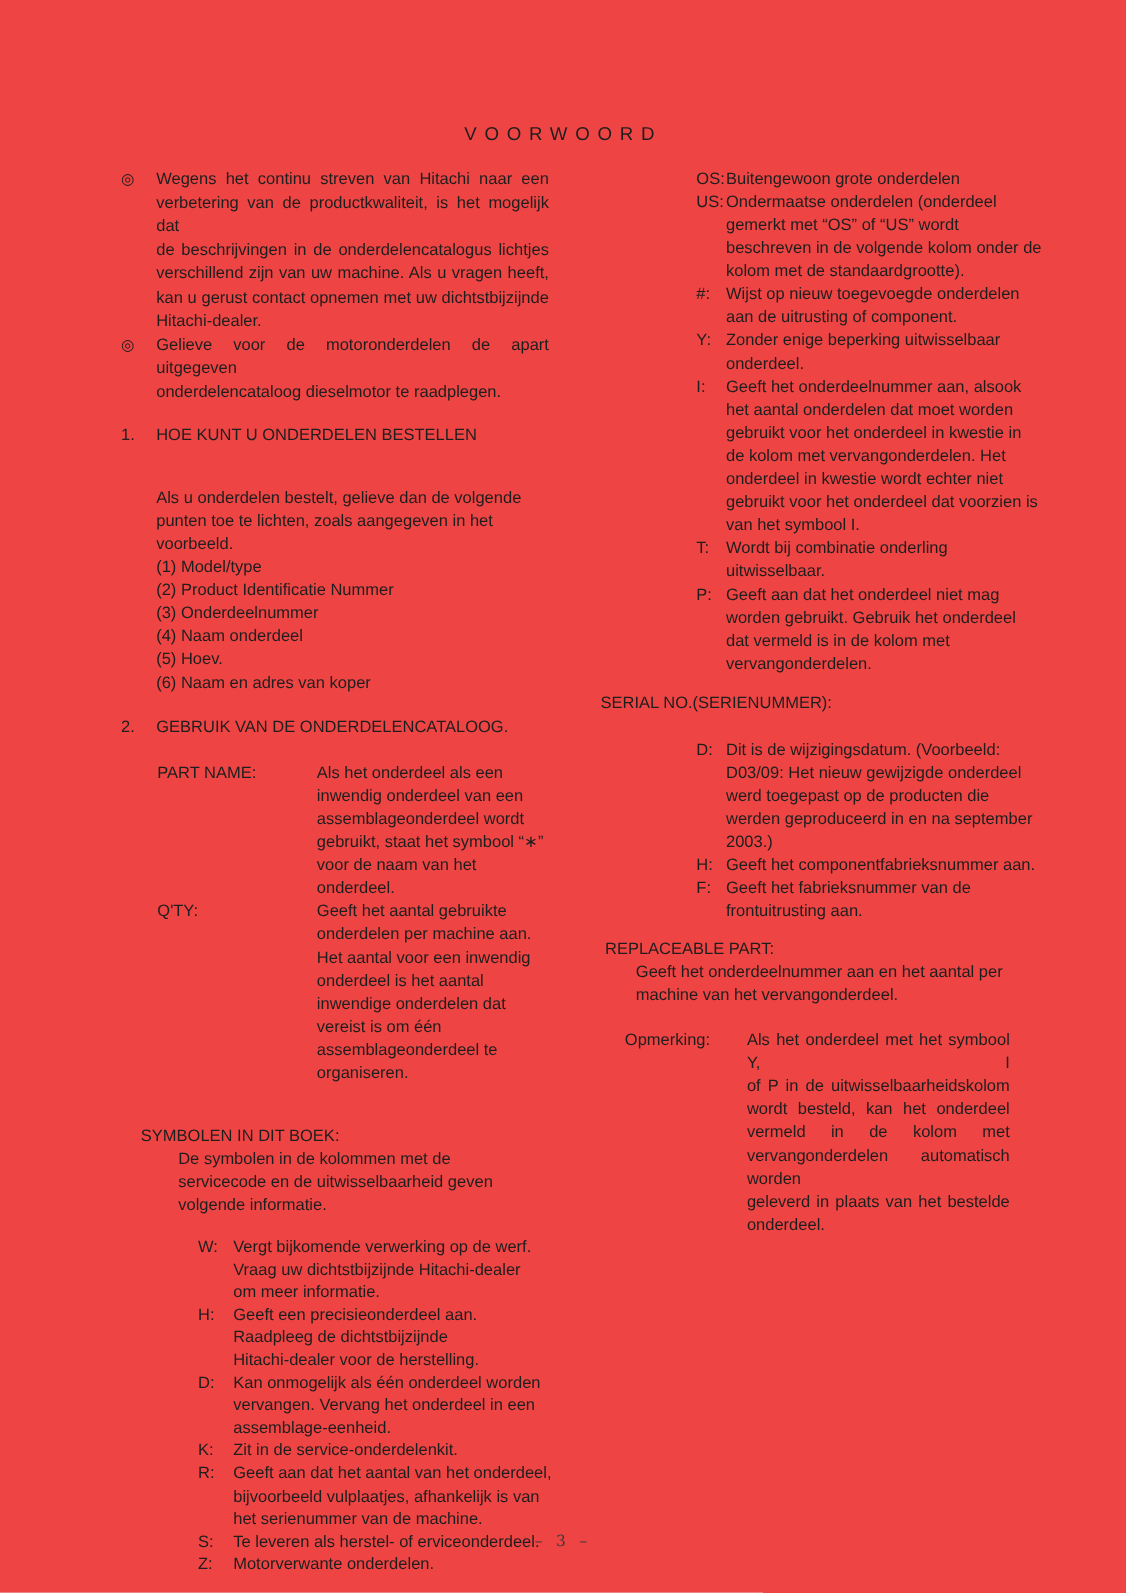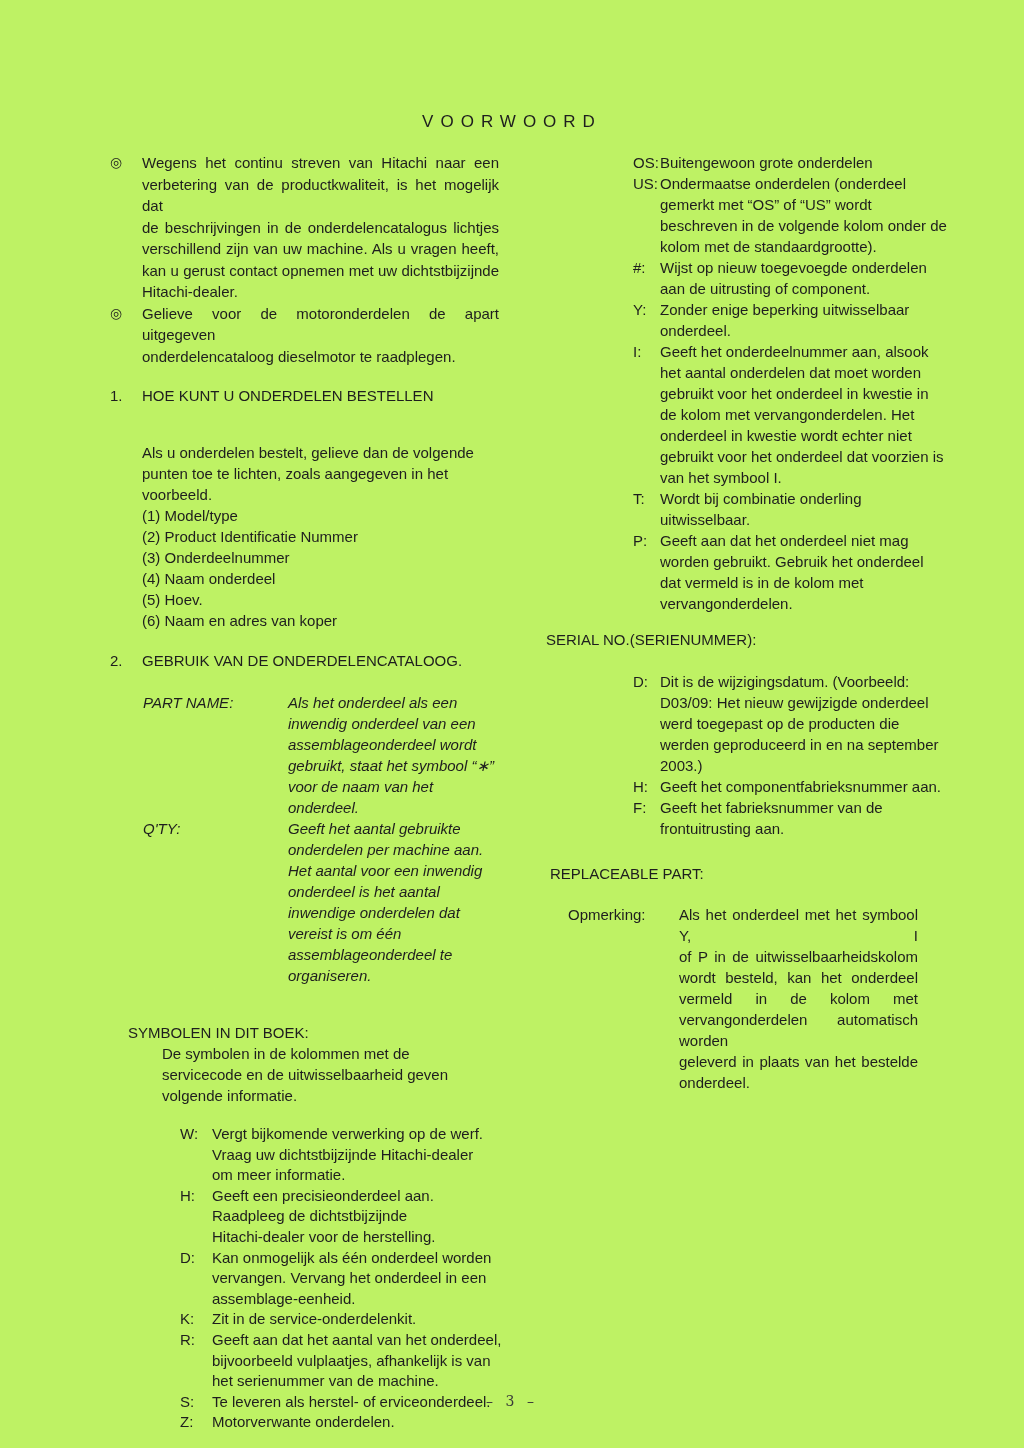--- a/index.html
+++ b/index.html
@@ -7,7 +7,7 @@
     position:relative;
     width:1024px; height:1448px;
     margin:0 auto;
-    background:#bef264;
+    background:#ef4444;
     font-family:"Liberation Sans", sans-serif;
     font-size:15px;
     color:#1e1e1e;

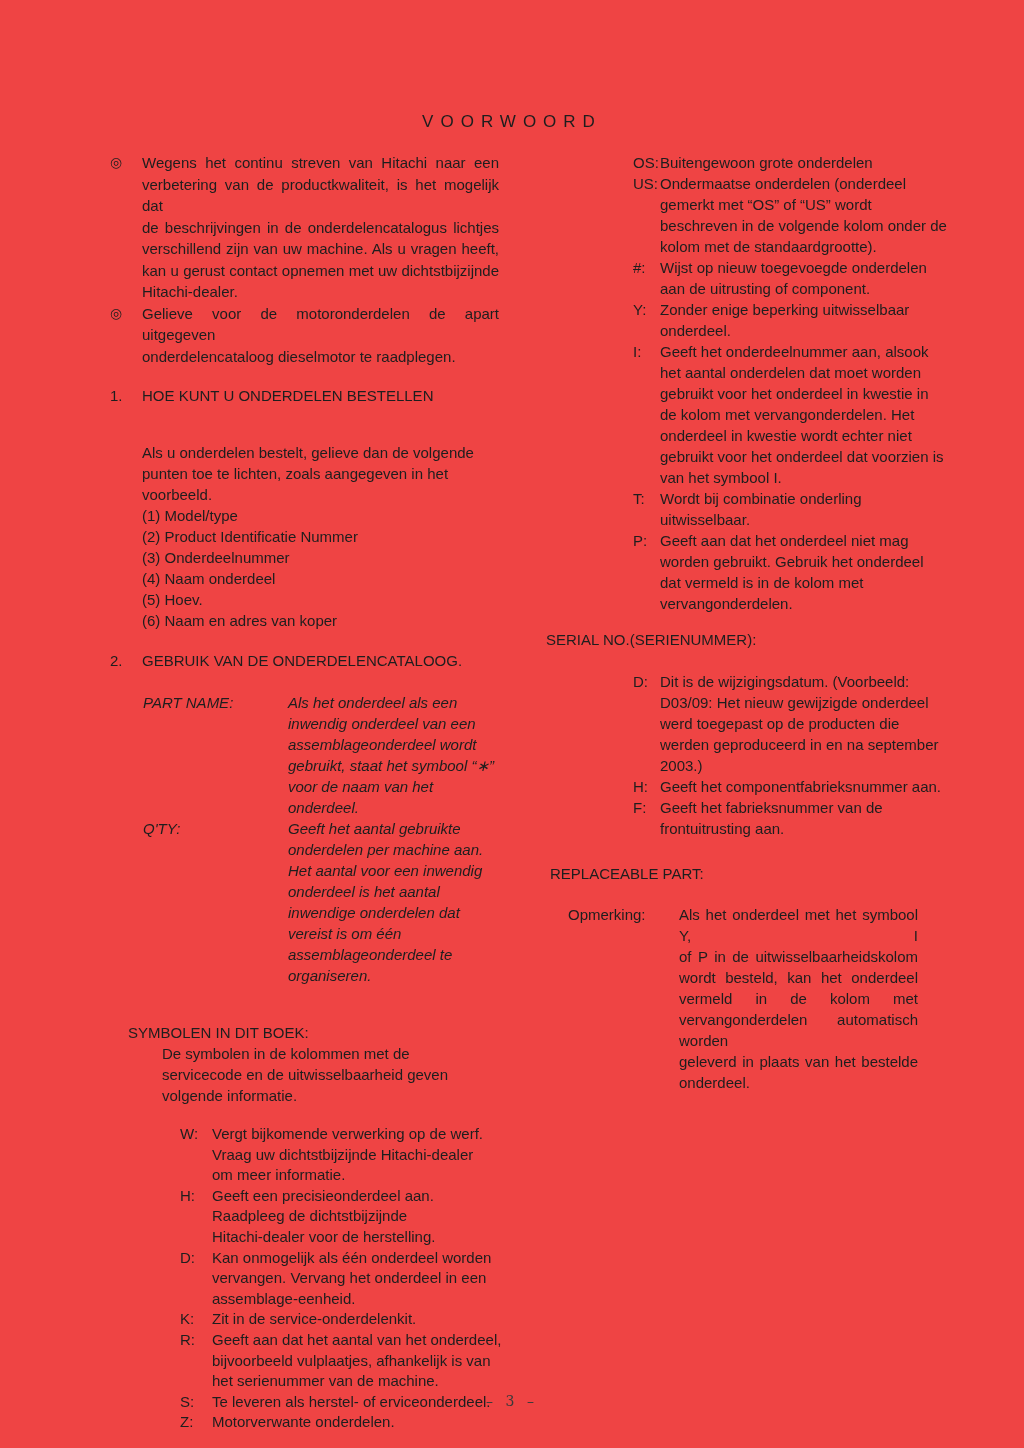--- a/index.html
+++ b/index.html
@@ -43,7 +43,7 @@
   .section2 { margin-top:19px; }
 
   .deflist { margin-top:21px; }
-  .defrow { display:flex;font-style:italic; }
+  .defrow { display:flex; }
   .deflabel { flex:0 0 145px; margin-left:33px; }
   .deftext { flex:1; }
 

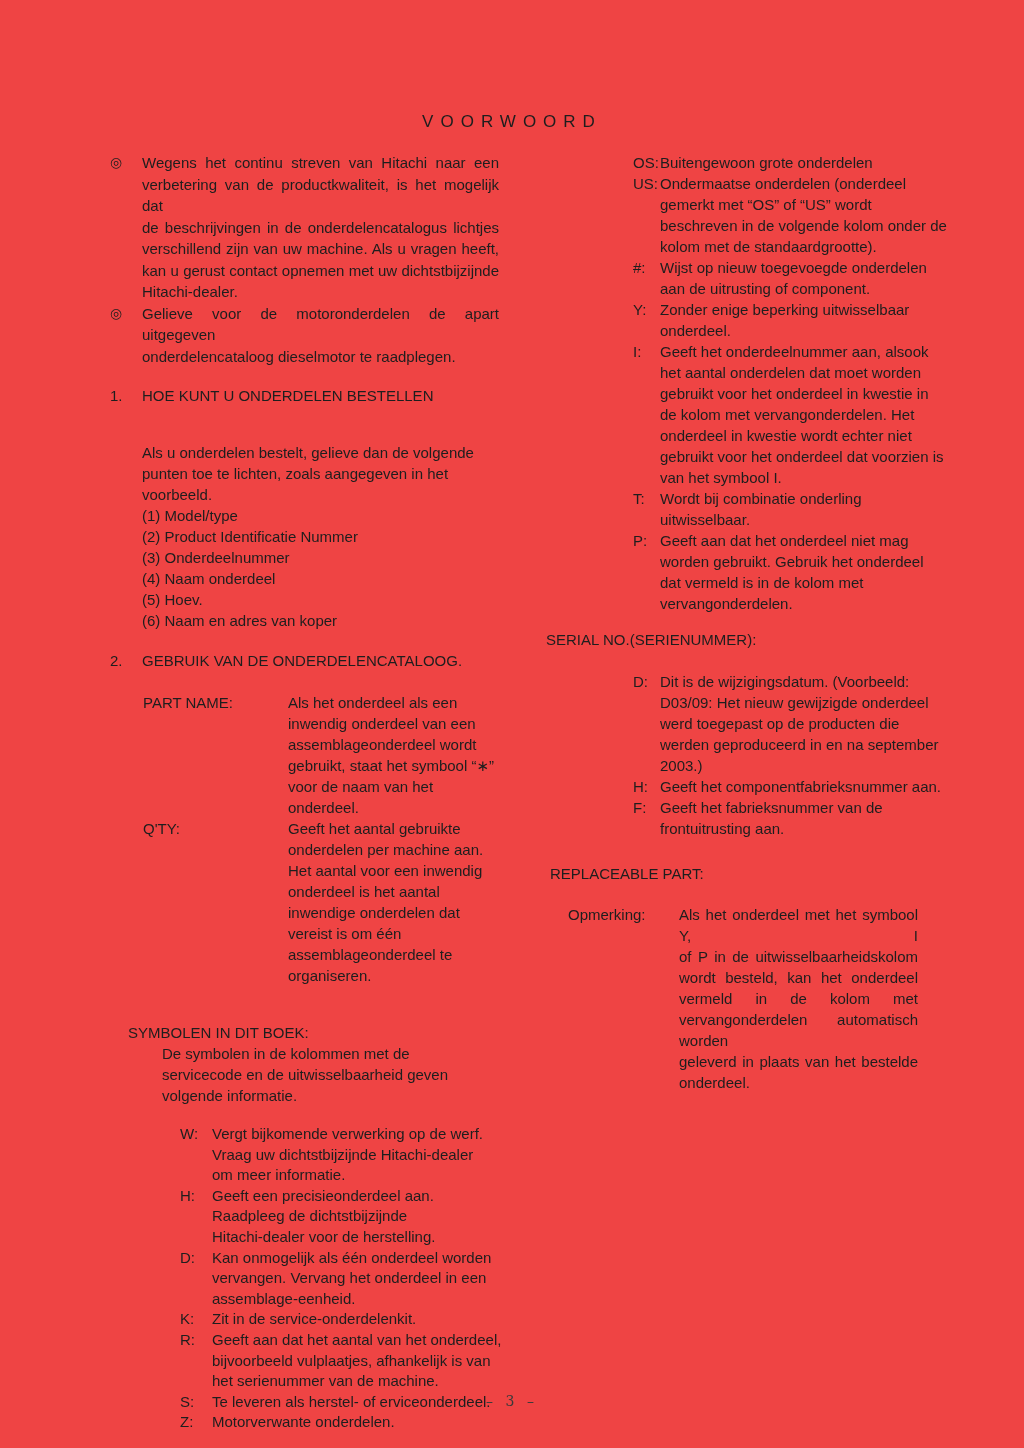--- a/index.html
+++ b/index.html
@@ -63,7 +63,7 @@
   .serial-text { margin-left:87px; }
   .serial-list { margin-top:21px; }
 
-  .replaceable-heading { margin-top:24px; margin-left:4px; }
+  .replaceable-heading { margin-top:13px; margin-left:4px; }
   .replaceable-text { margin-left:32px; }
 
   .note { margin-top:20px; display:flex;gap:24px; }

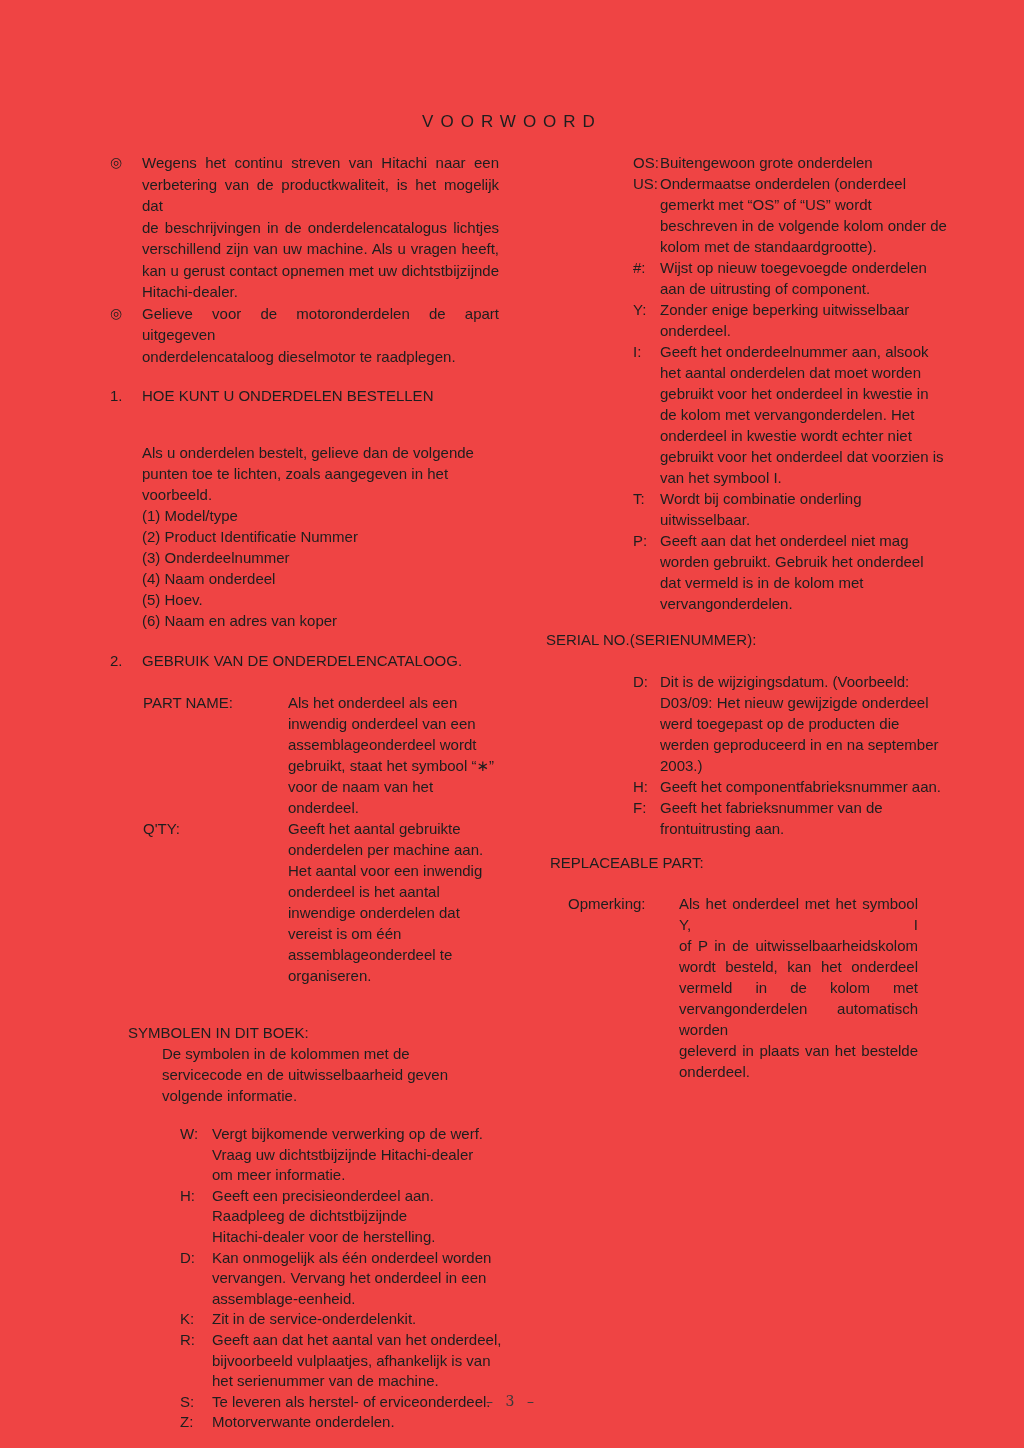--- a/index.html
+++ b/index.html
@@ -272,6 +272,8 @@
     </div>
 
     <div class="replaceable-heading">REPLACEABLE PART:</div>
+    <div class="replaceable-text pre">Geeft het onderdeelnummer aan en het aantal per
+machine van het vervangonderdeel.</div>
 
     <div class="note">
       <span class="note-label">Opmerking:</span>

